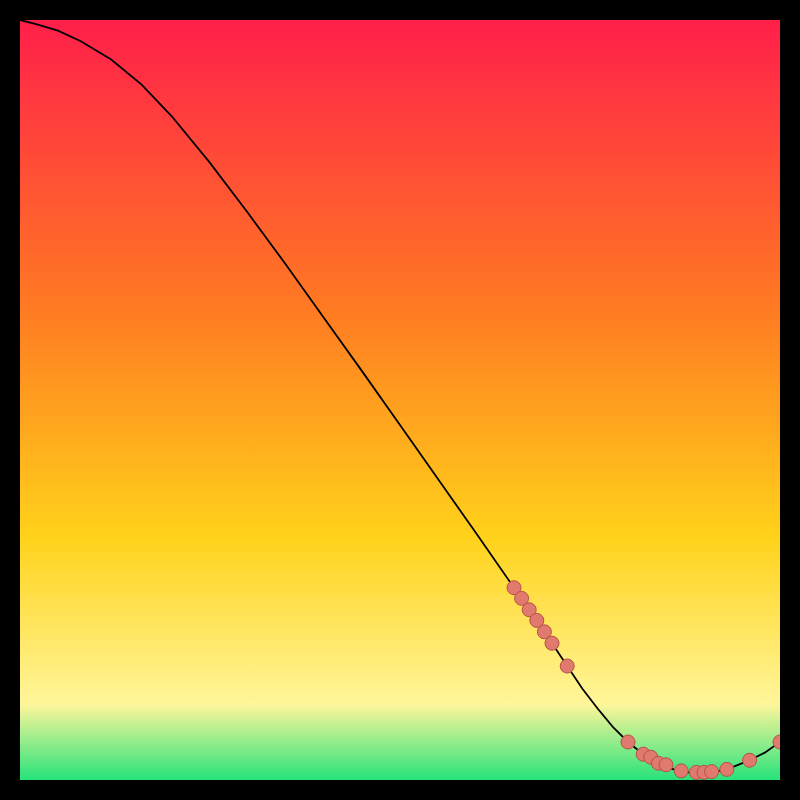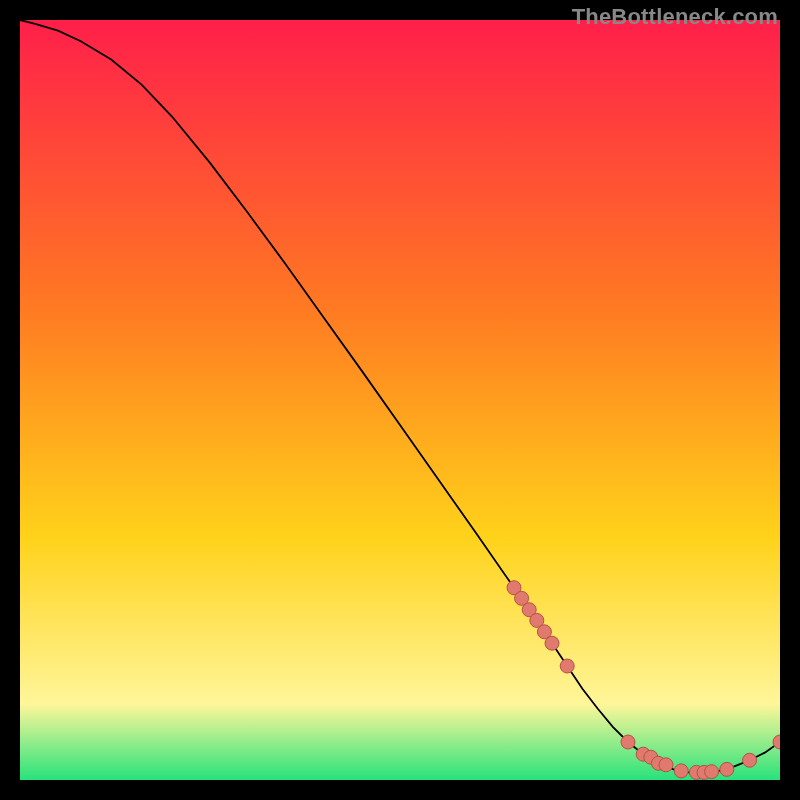--- a/index.html
+++ b/index.html
@@ -50,7 +50,6 @@
 <body>
 
 <div class="chart-container">
-  <div class="attribution">TheBottleneck.com</div>
 
   <div class="plot-area">
     <svg class="gradient-bg" viewBox="0 0 760 760" preserveAspectRatio="none">

